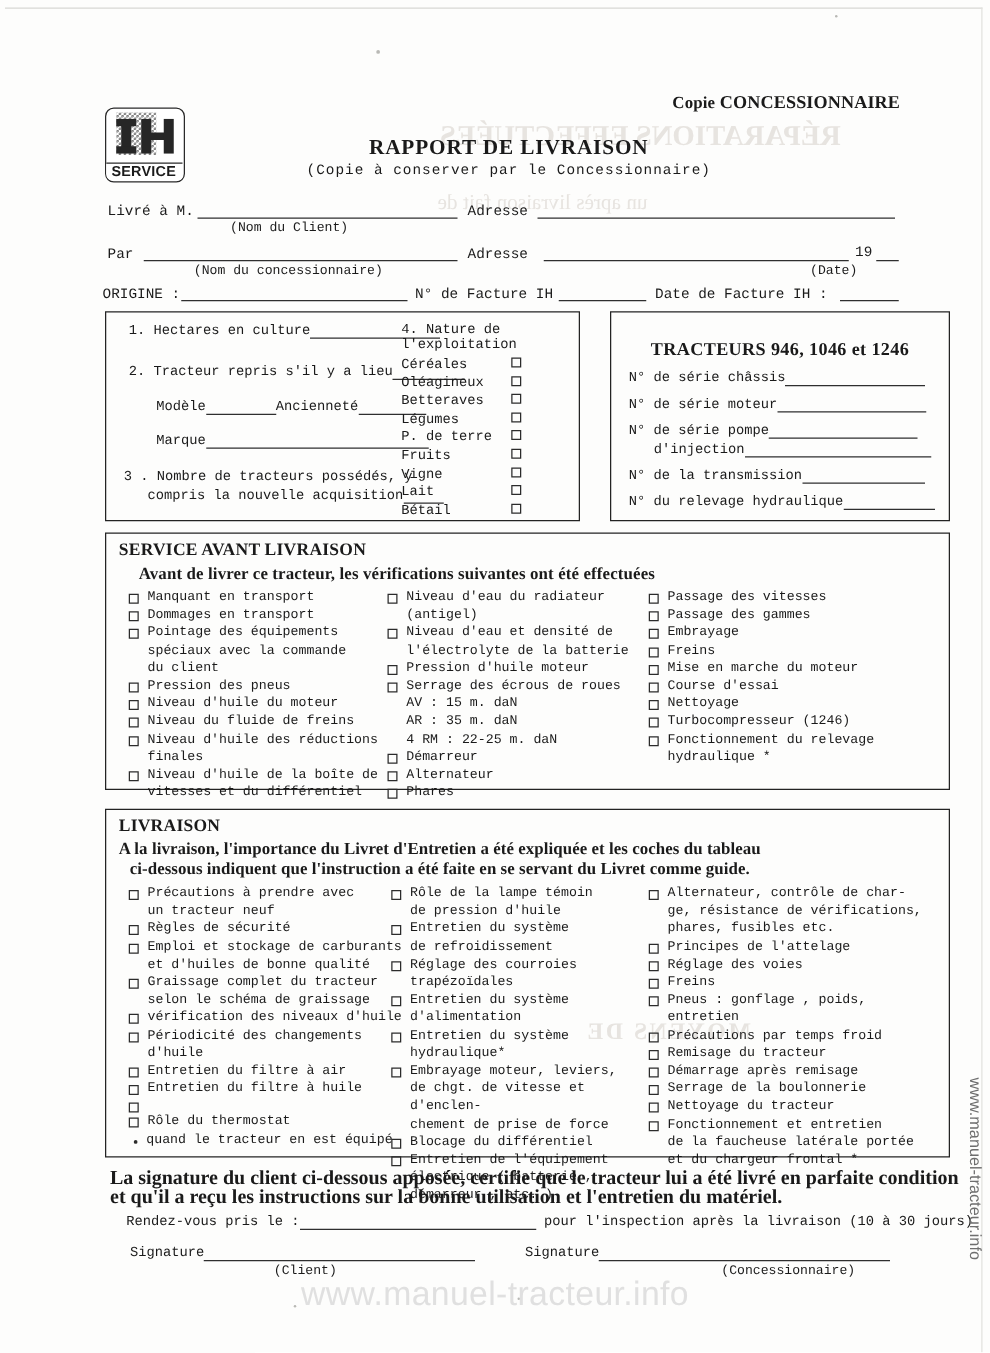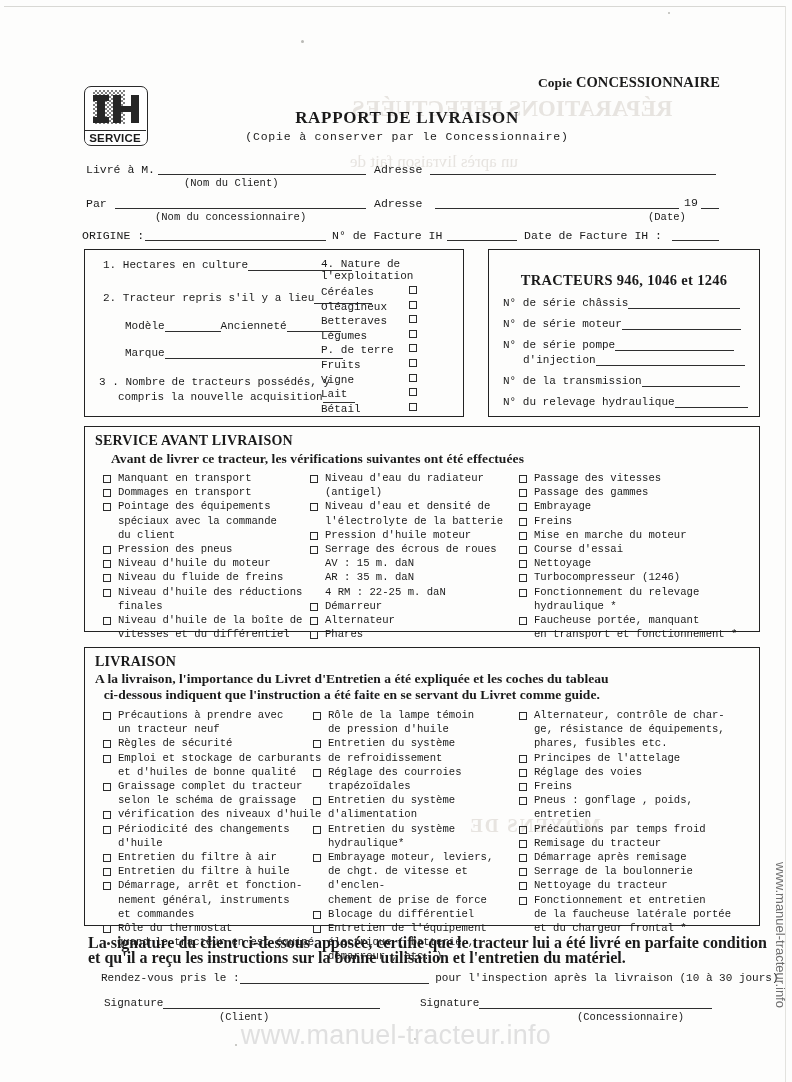--- a/index.html
+++ b/index.html
@@ -549,10 +549,6 @@
           <span class="bx"></span>
           <span class="tx"><span>Fonctionnement du relevage</span><br><span>hydraulique *</span></span>
         </div>
-      <div class="item">
-          <span class="bx"></span>
-          <span class="tx"><span>Faucheuse portée, manquant</span><br><span>en transport et fonctionnement *</span></span>
-        </div>
     </div>
   </div>
 

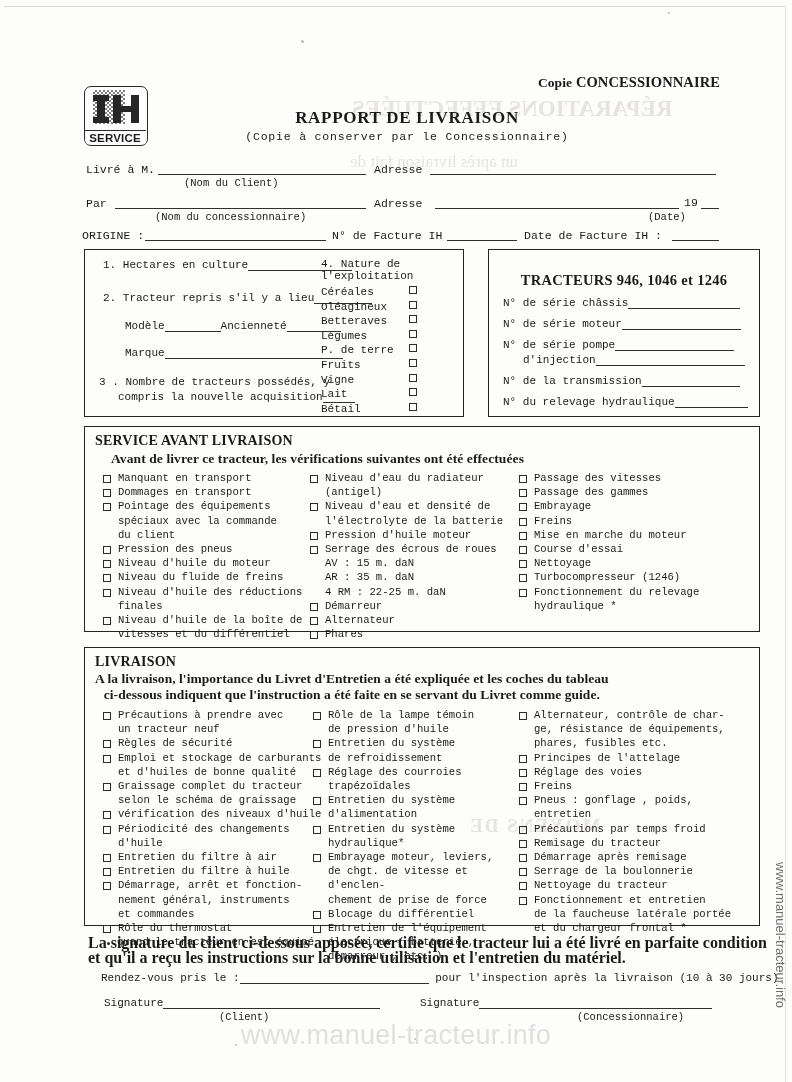--- a/index.html
+++ b/index.html
@@ -643,7 +643,7 @@
     <div class="col" style="left:434px;top:60px;width:232px;">
       <div class="item">
           <span class="bx"></span>
-          <span class="tx"><span>Alternateur, contrôle de char-</span><br><span>ge, résistance de équipements,</span><br><span>phares, fusibles etc.</span></span>
+          <span class="tx"><span>Alternateur, contrôle de char-</span><br><span>ge, résistance de vérifications,</span><br><span>phares, fusibles etc.</span></span>
         </div>
       <div class="item">
           <span class="bx"></span>

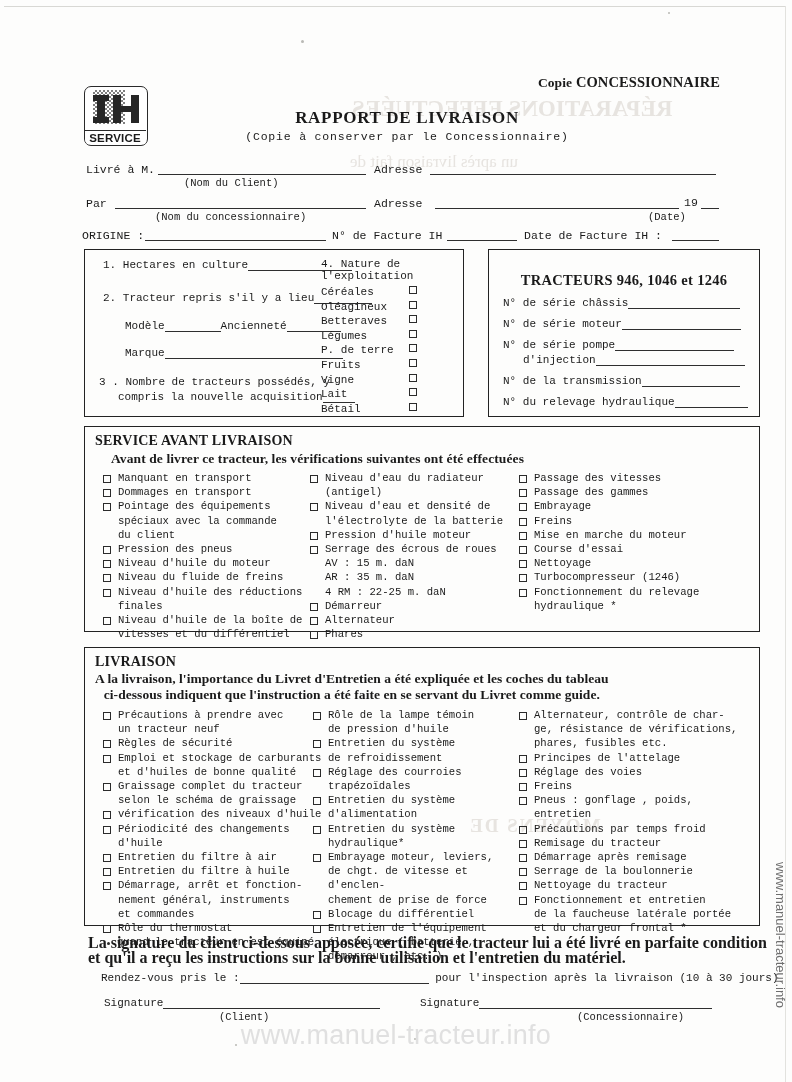--- a/index.html
+++ b/index.html
@@ -593,7 +593,6 @@
         </div>
       <div class="item">
           <span class="bx"></span>
-          <span class="tx"><span>Démarrage, arrêt et fonction-</span><br><span>nement général, instruments</span><br><span>et commandes</span></span>
         </div>
       <div class="item">
           <span class="bx"></span>

